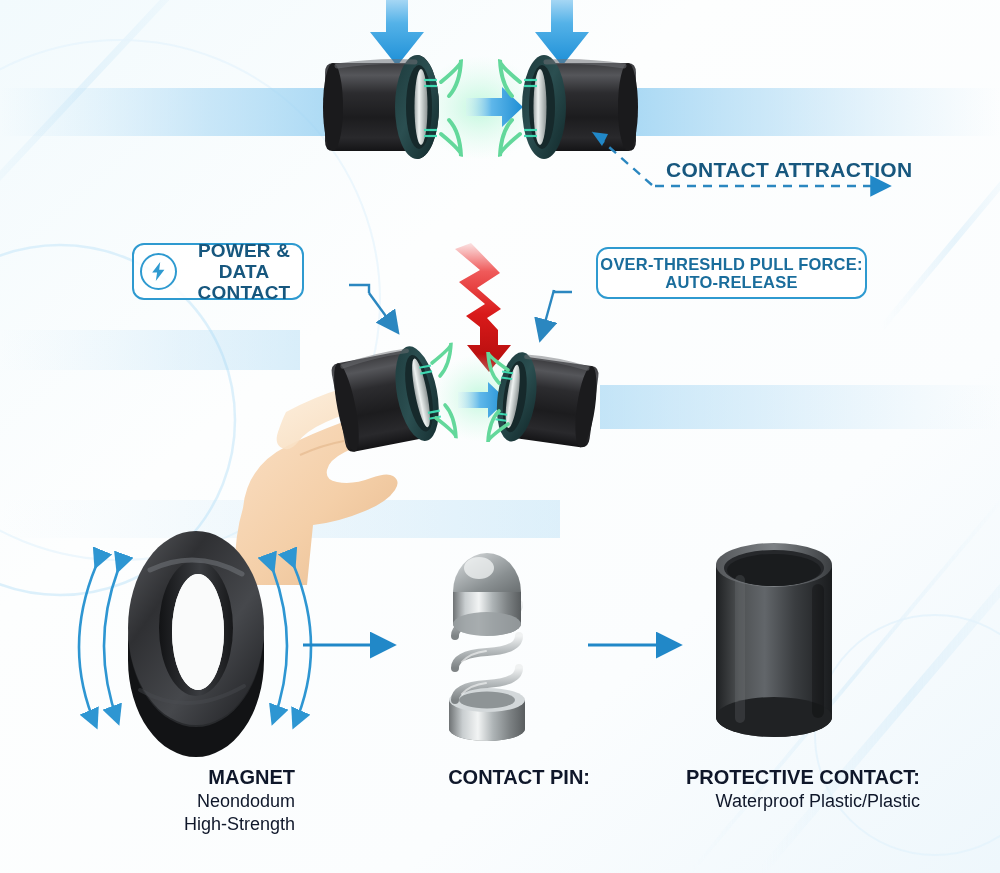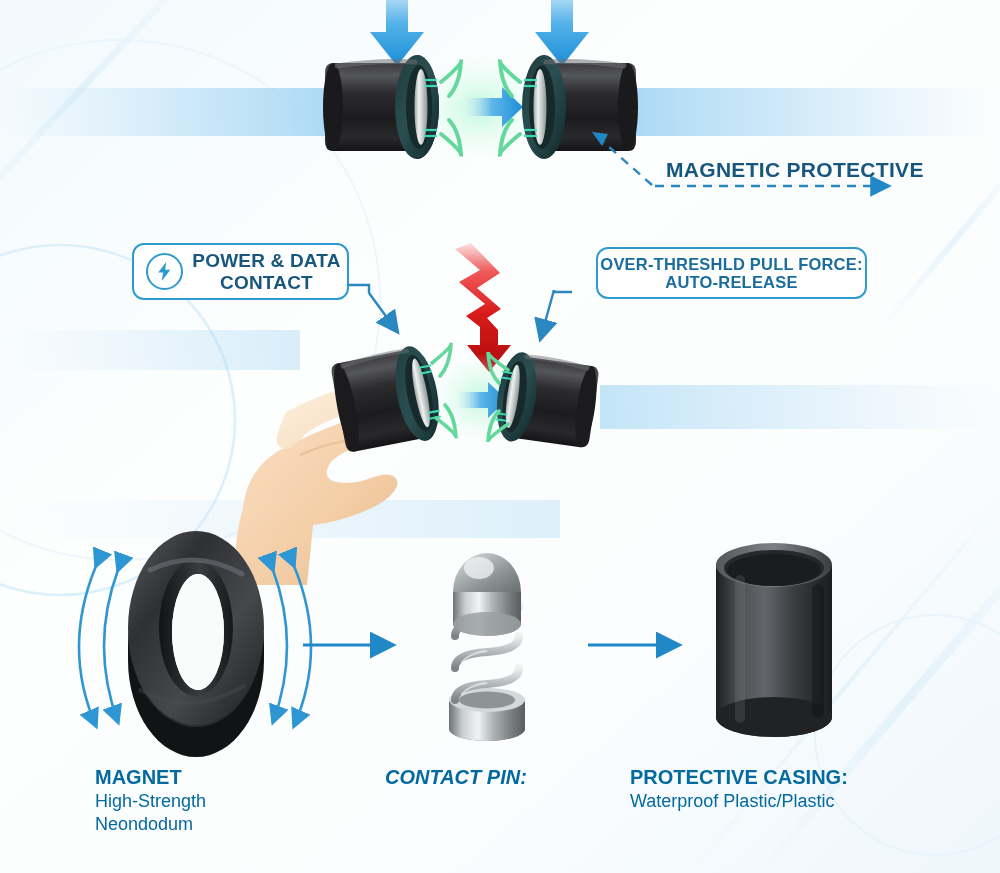--- a/index.html
+++ b/index.html
@@ -418,7 +418,7 @@
     </g>
   </svg>
 
-  <div id="magnetic-attraction-label">MAGNETIC PROTECTIVE</div>
+  <div id="magnetic-attraction-label">CONTACT ATTRACTION</div>
 
   <div class="callout" id="callout-power">
     <span class="bolt-badge">

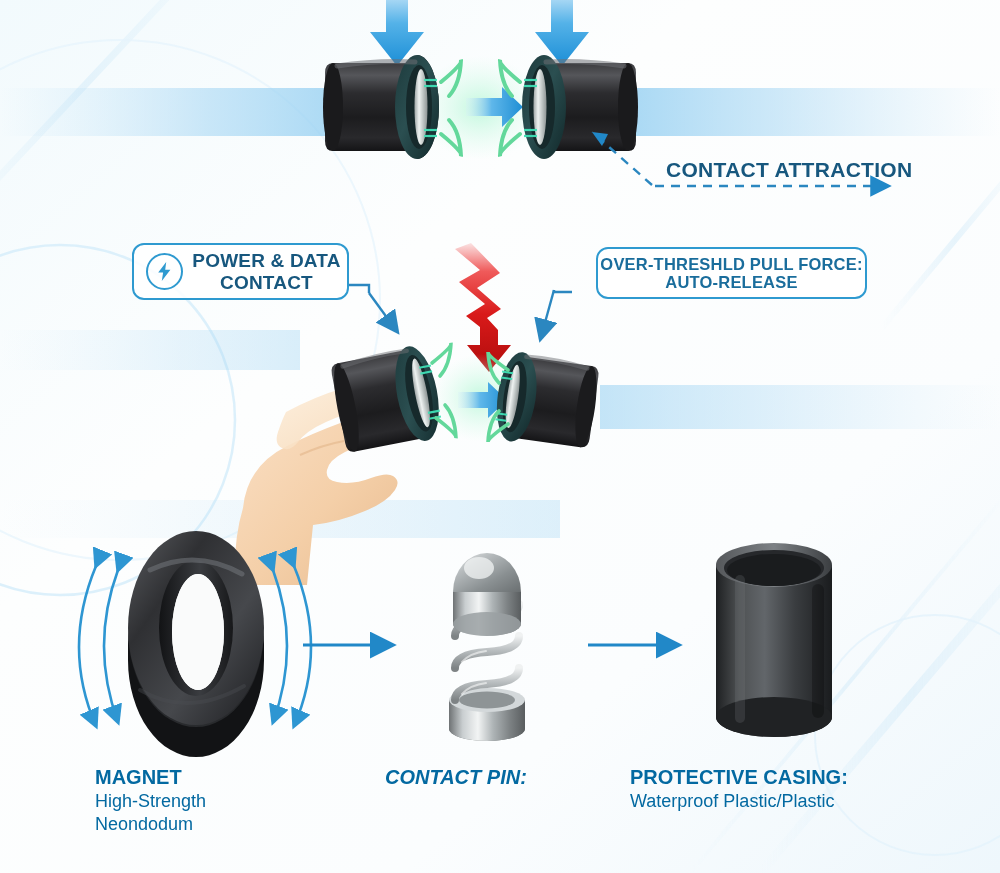--- a/index.html
+++ b/index.html
@@ -28,7 +28,7 @@
     line-height:1.12;
     letter-spacing:.2px;
   }
-  #callout-power{ left:132px; top:243px; width:217px; height:57px; padding-left:6px;align-items:center; }
+  #callout-power{ left:132px; top:243px; width:172px; height:57px; padding-left:6px;align-items:center; }
   #callout-power .ctext{ font-size:19px; color:#17577e; }
   #callout-release{ left:596px; top:247px; width:271px; height:52px;align-items:center; }
   #callout-release .ctext{ font-size:16.5px; color:#1a6d9c; }

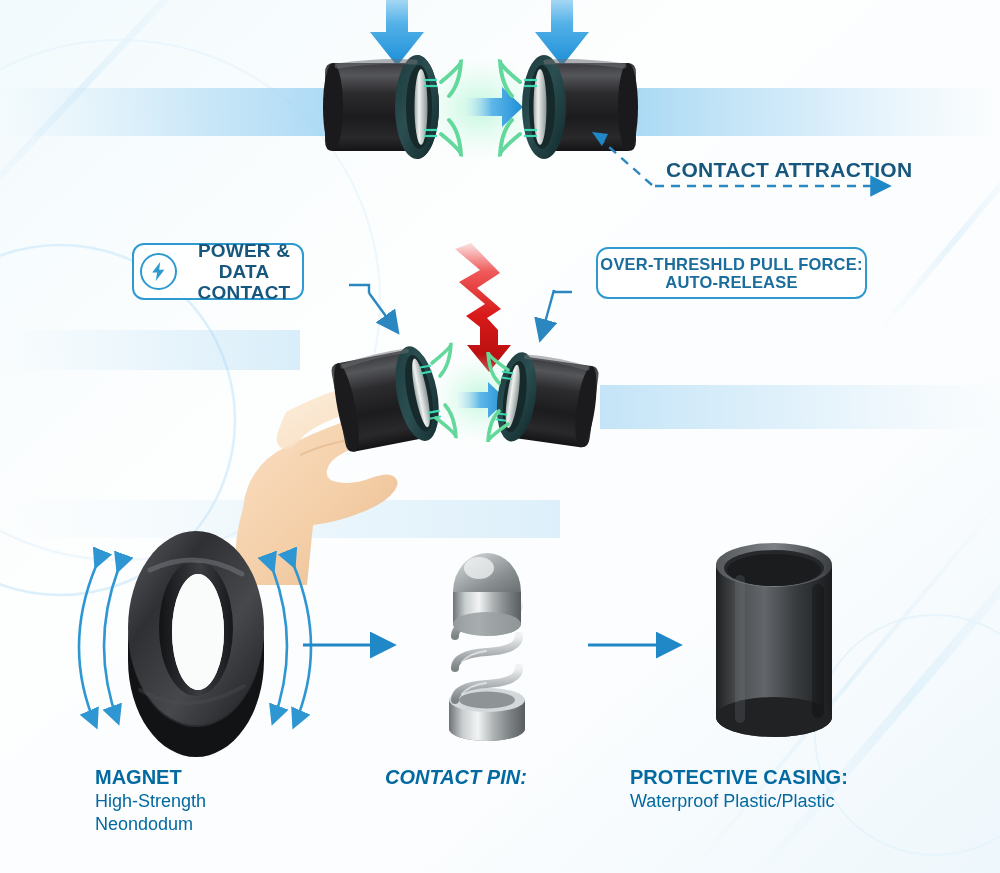--- a/index.html
+++ b/index.html
@@ -49,7 +49,7 @@
 
   
   .comp-label{
-    position:absolute;text-align:left;color:#0369a1;
+    position:absolute;text-align:right;color:#0f172a;
     line-height:1.25;
   }
   .comp-label .title{ font-size:20px;font-weight:bold;display:block; }

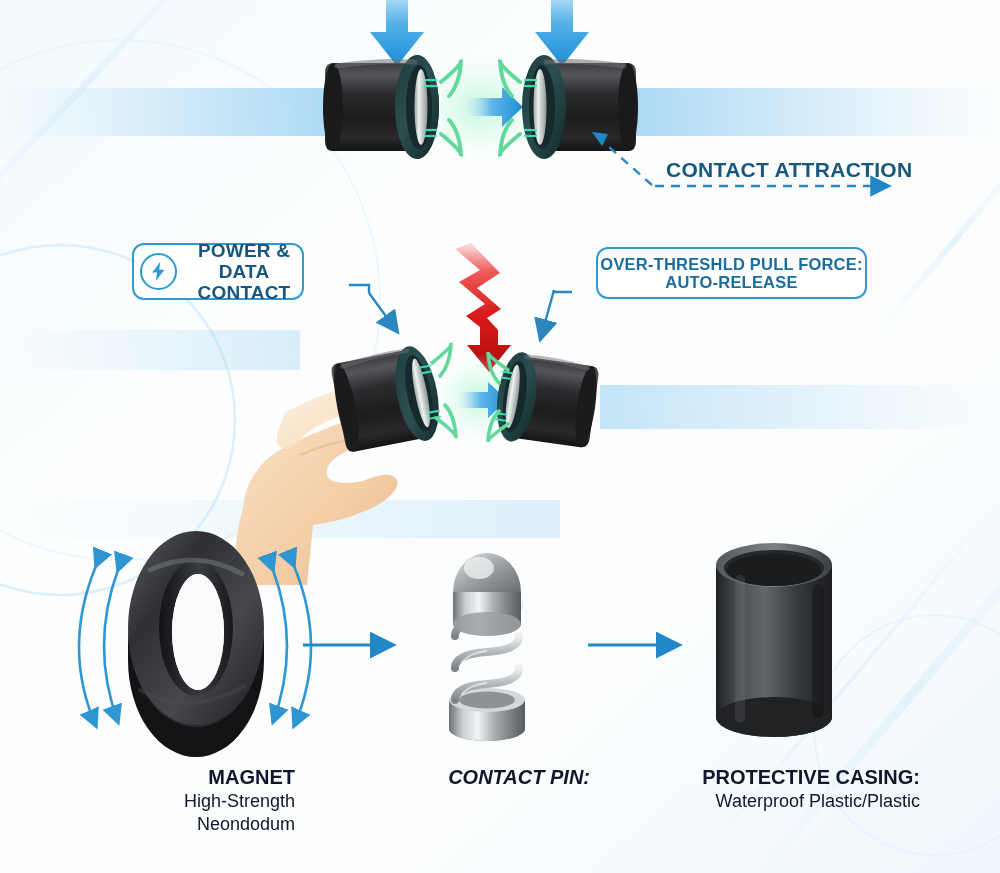--- a/index.html
+++ b/index.html
@@ -55,7 +55,7 @@
   .comp-label .title{ font-size:20px;font-weight:bold;display:block; }
   .comp-label .sub{ font-size:18px;font-weight:normal;display:block; }
   #label-magnet{ left:95px; top:765px; width:200px; }
-  #label-pin{ left:385px; top:765px; width:205px;font-style:italic; }
+  #label-pin{ left:385px; top:765px; width:205px; }
   #label-casing{ left:630px; top:765px; width:290px; }
 </style>
 </head>

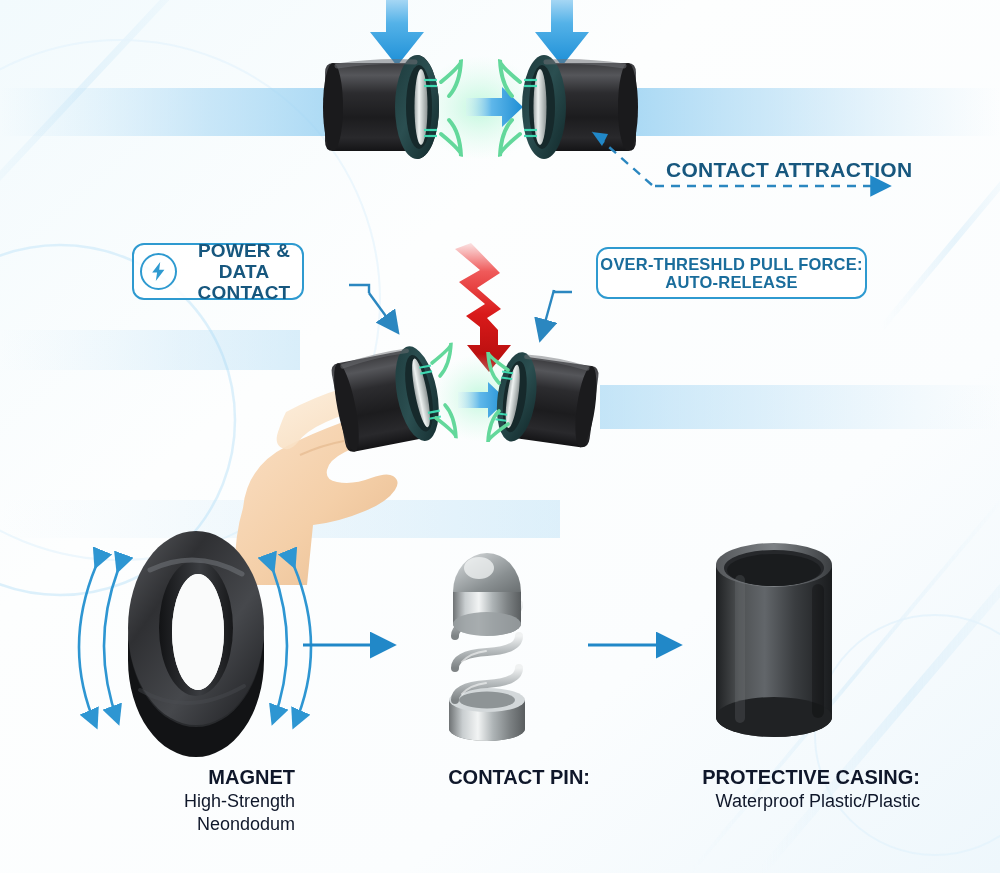--- a/index.html
+++ b/index.html
@@ -450,7 +450,7 @@
   </div>
 
   <div class="comp-label" id="label-casing">
-    <span class="title">PROTECTIVE CASING:</span>
+    <span class="title">PROTECTIVE CONTACT:</span>
     <span class="sub">Waterproof Plastic/Plastic</span>
   </div>
 

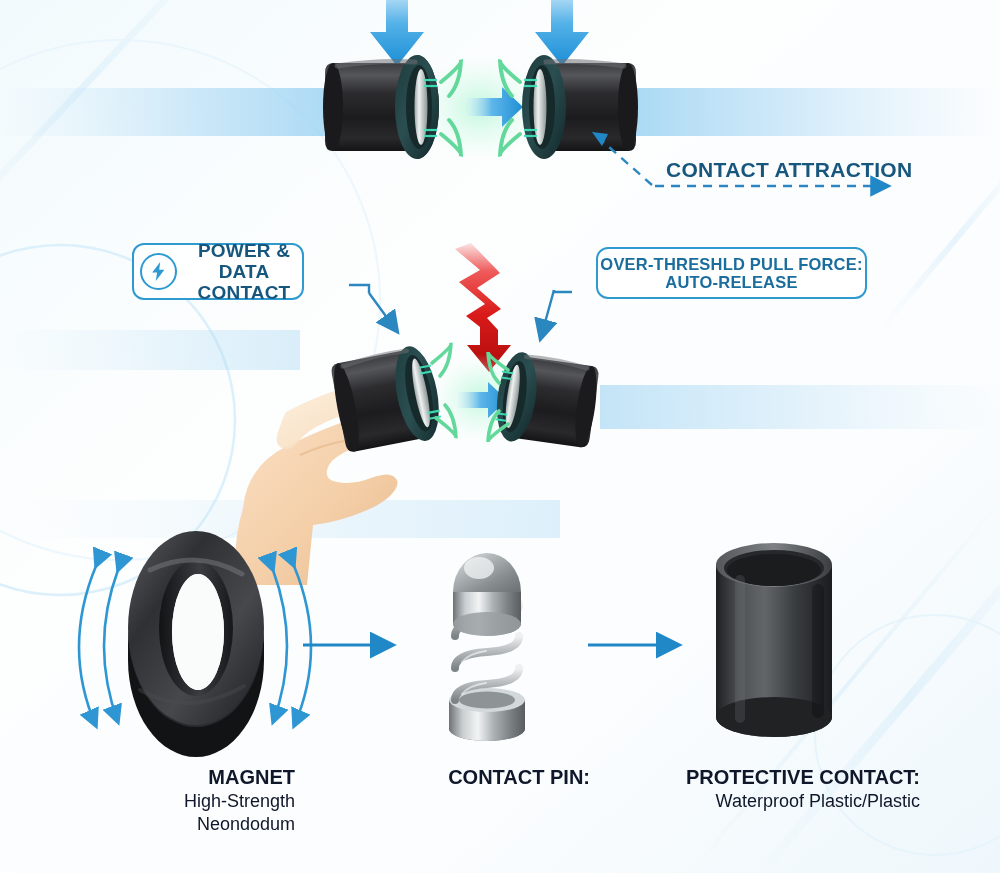--- a/index.html
+++ b/index.html
@@ -441,8 +441,8 @@
 
   <div class="comp-label" id="label-magnet">
     <span class="title">MAGNET</span>
+    <span class="sub">Neondodum</span>
     <span class="sub">High-Strength</span>
-    <span class="sub">Neondodum</span>
   </div>
 
   <div class="comp-label" id="label-pin">

